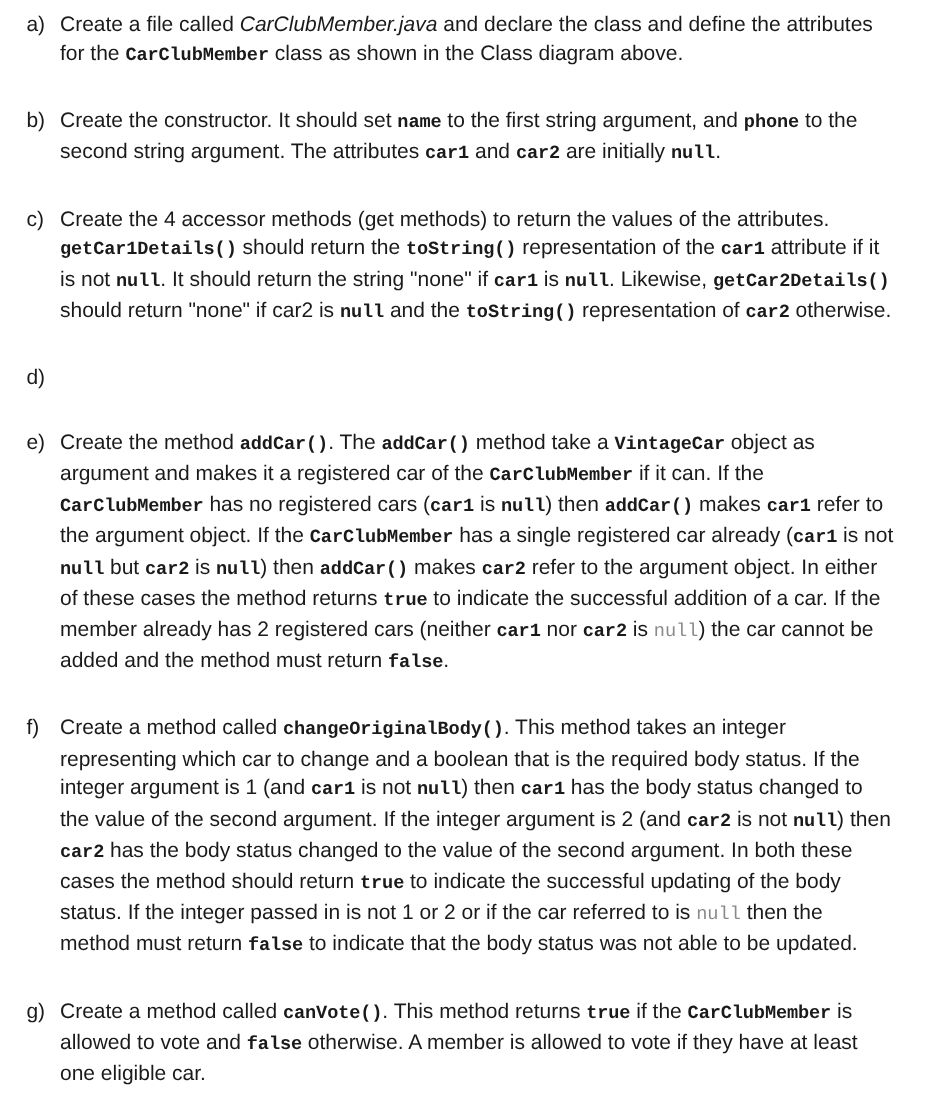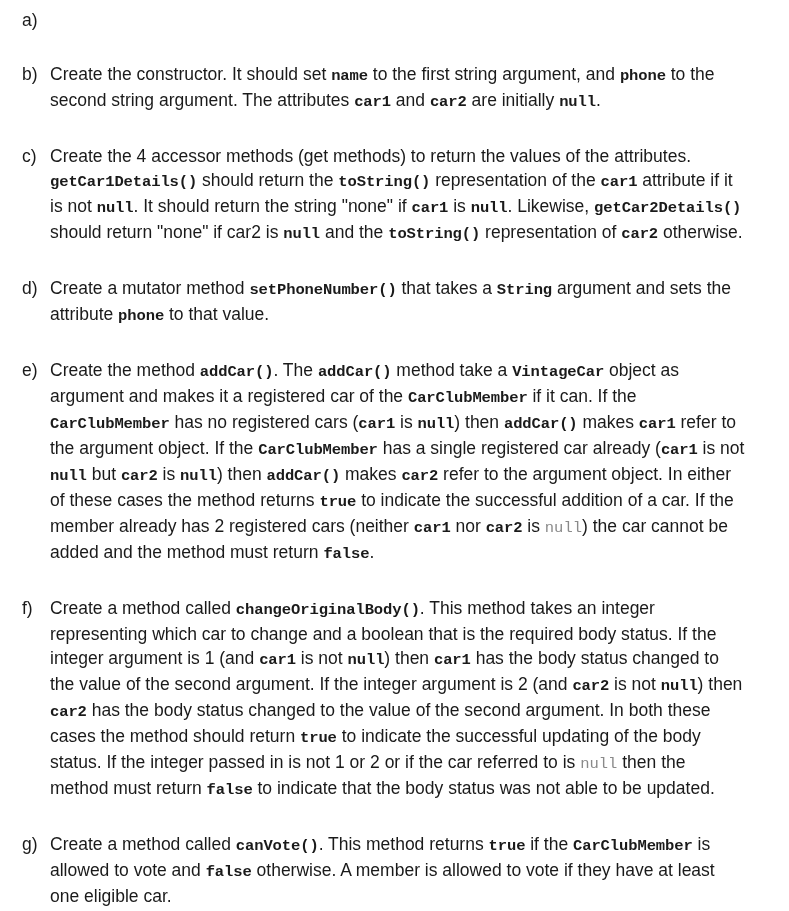--- a/index.html
+++ b/index.html
@@ -76,6 +76,7 @@
   <div id="items">
       <div class="item">
         <div class="item-label">a)</div>
+        <div class="item-body"><span class="r-plain">Create a file called </span><span class="r-italic">CarClubMember.java</span><span class="r-plain"> and declare the class and define the attributes for the </span><span class="r-code">CarClubMember</span><span class="r-plain"> class as shown in the Class diagram above.</span></div>
       </div>
       <div class="gap-a"></div>
       <div class="item">

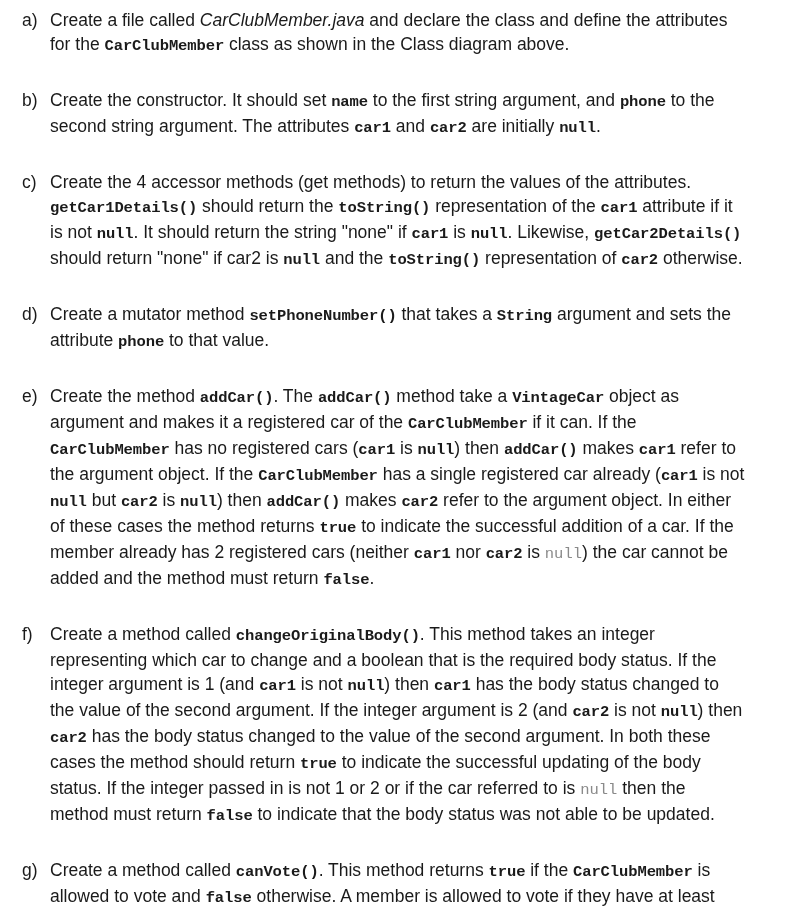--- a/index.html
+++ b/index.html
@@ -91,7 +91,6 @@
       <div class="gap-c"></div>
       <div class="item">
         <div class="item-label">d)</div>
-        <div class="item-body"><span class="r-plain">Create a mutator method </span><span class="r-code">setPhoneNumber()</span><span class="r-plain"> that takes a </span><span class="r-code">String</span><span class="r-plain"> argument and sets the attribute </span><span class="r-code">phone</span><span class="r-plain"> to that value.</span></div>
       </div>
       <div class="gap-d"></div>
       <div class="item">

